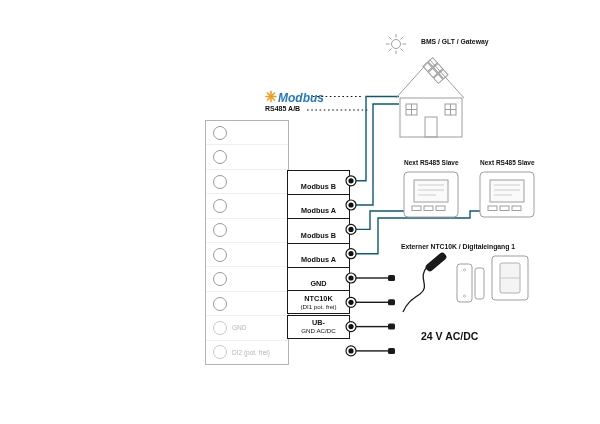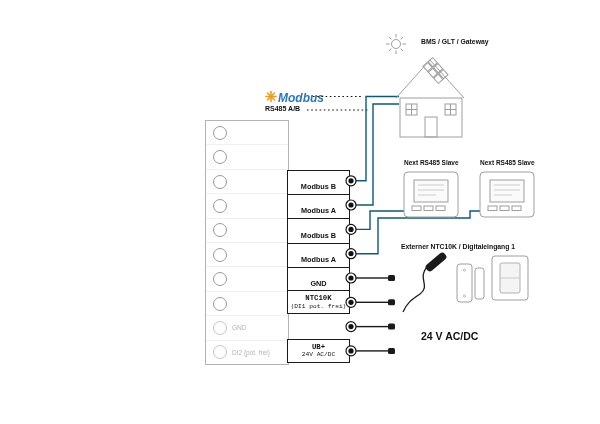--- a/index.html
+++ b/index.html
@@ -28,7 +28,7 @@
   .tbox .lbl{font-size:7.3px;font-weight:bold;line-height:1.05;white-space:nowrap;}
   .tbox .sub{font-size:6.2px;line-height:1.15;white-space:nowrap;}
   .h1{height:34px;}
-  .h2{height:24px;font-family:Liberation Mono, monospace;}
+  .h2{height:24px;}
 
   
   .lab{position:absolute;white-space:nowrap;}

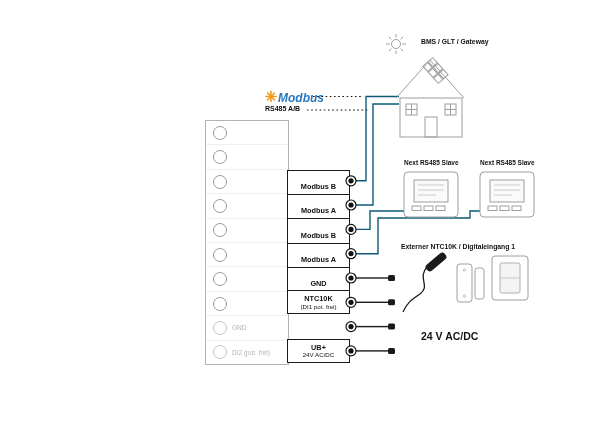--- a/index.html
+++ b/index.html
@@ -103,6 +103,10 @@
   <div class="tbox h2" style="top:290.3px">
       <span class="lbl">NTC10K</span>
       <span class="sub">(DI1 pot. frei)</span>
+    </div>
+  <div class="tbox h2" style="top:314.6px">
+      <span class="lbl">UB-</span>
+      <span class="sub">GND AC/DC</span>
     </div>
   <div class="tbox h2" style="top:338.9px">
       <span class="lbl">UB+</span>

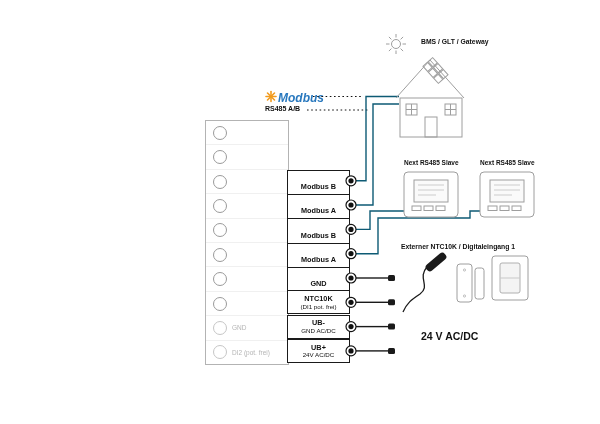--- a/index.html
+++ b/index.html
@@ -107,10 +107,6 @@
   <div class="tbox h2" style="top:314.6px">
       <span class="lbl">UB-</span>
       <span class="sub">GND AC/DC</span>
-    </div>
-  <div class="tbox h2" style="top:338.9px">
-      <span class="lbl">UB+</span>
-      <span class="sub">24V AC/DC</span>
     </div>
 
   <div class="lab modbus-text" style="left:278px;top:91px">Modbus</div>

